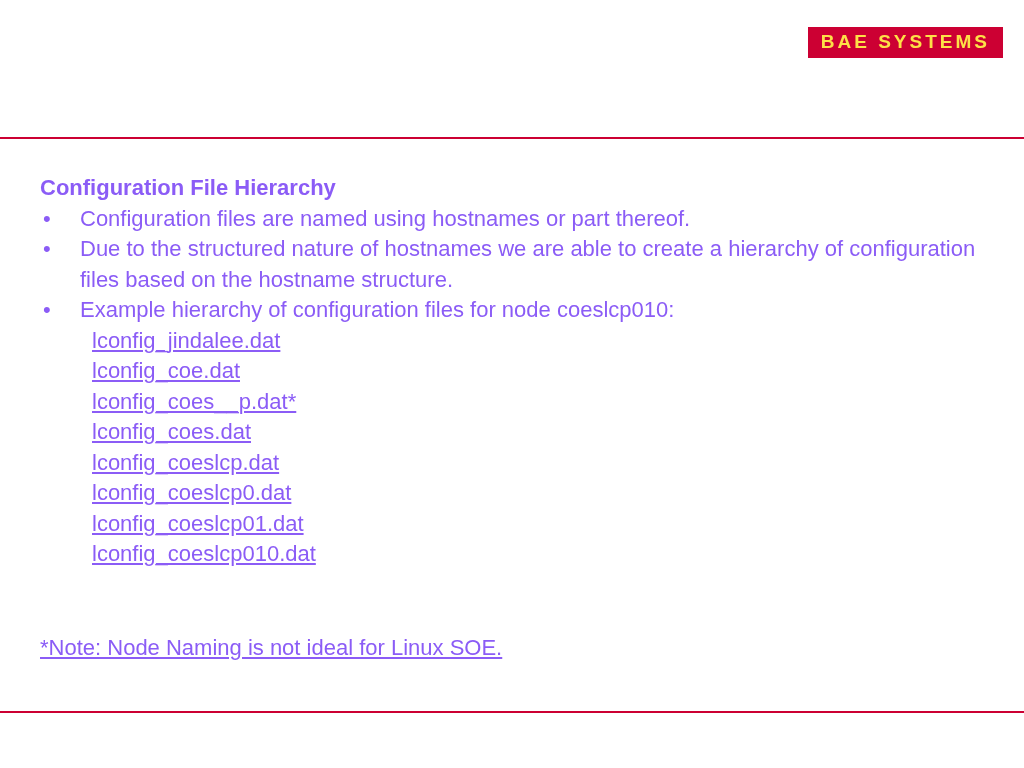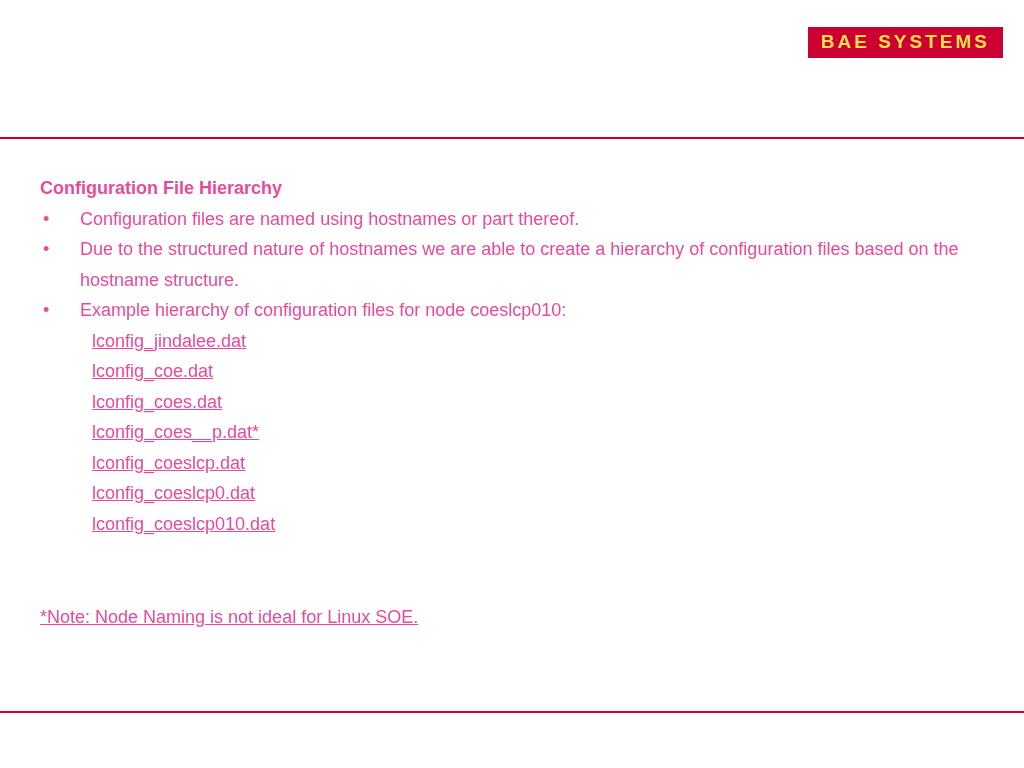--- a/index.html
+++ b/index.html
@@ -43,8 +43,8 @@
     left: 40px;
     top: 173px;
     width: 942px;
-    color: #ec4899;
-    font-size: 18px;
+    color: #8b5cf6;
+    font-size: 22px;
     line-height: 30.5px;
   }
 

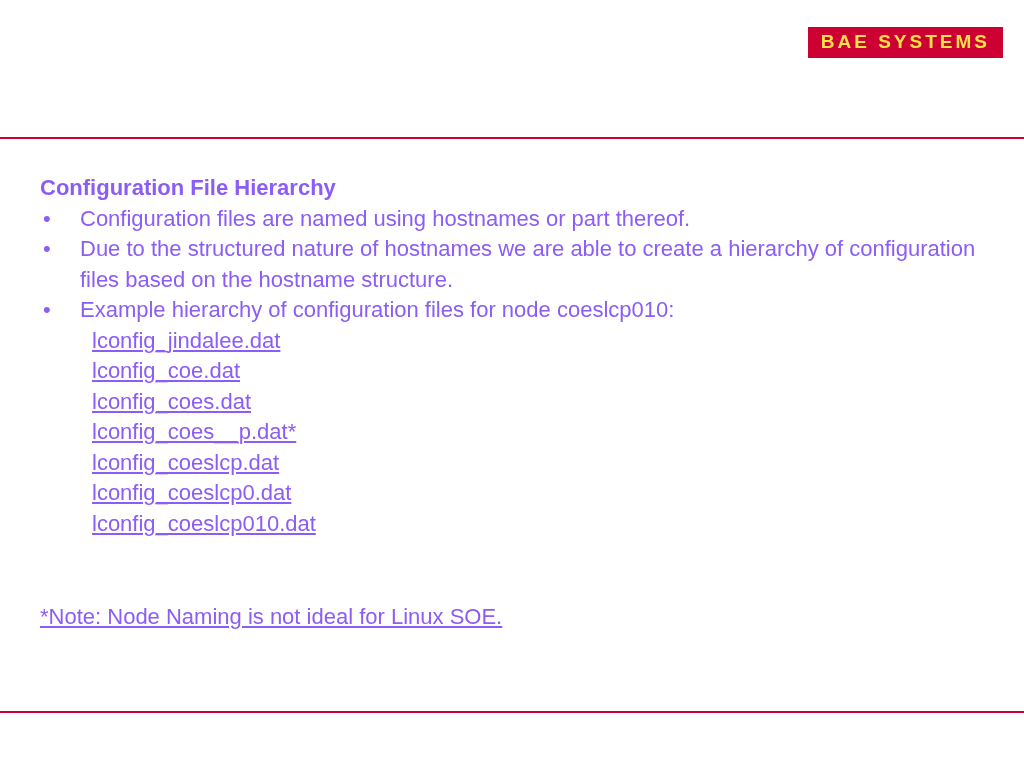--- a/index.html
+++ b/index.html
@@ -106,8 +106,8 @@
     <div class="file-list">
       <div>lconfig_jindalee.dat</div>
       <div>lconfig_coe.dat</div>
+      <div>lconfig_coes__p.dat*</div>
       <div>lconfig_coes.dat</div>
-      <div>lconfig_coes__p.dat*</div>
       <div>lconfig_coeslcp.dat</div>
       <div>lconfig_coeslcp0.dat</div>
       <div>lconfig_coeslcp010.dat</div>

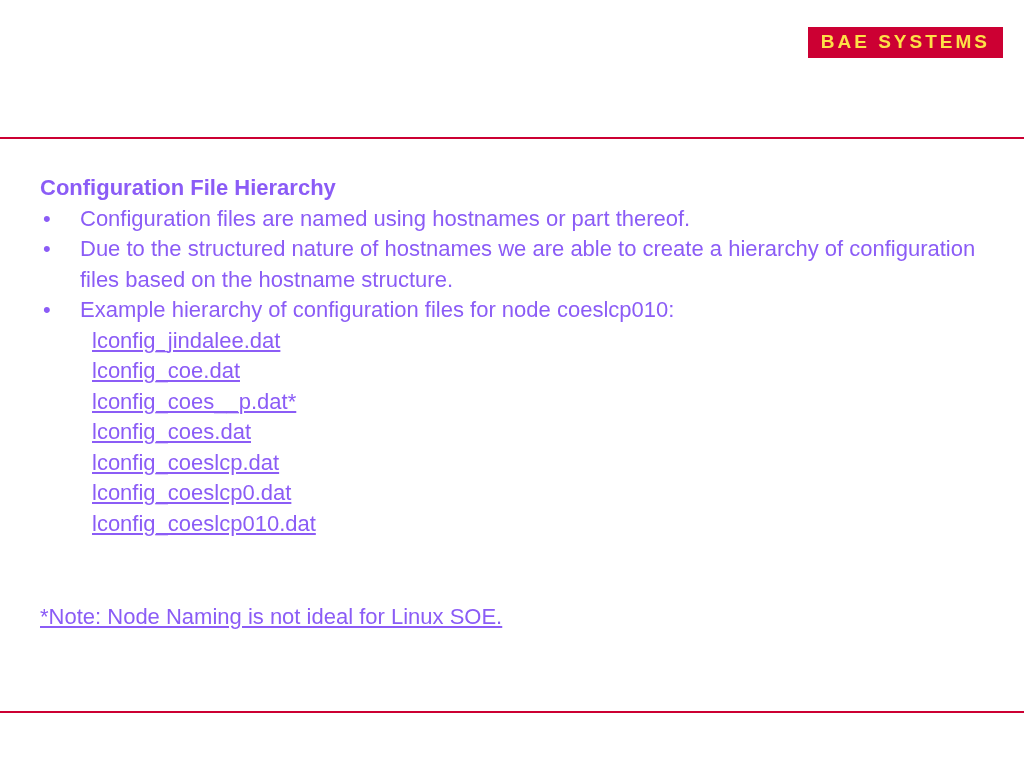--- a/index.html
+++ b/index.html
@@ -110,6 +110,7 @@
       <div>lconfig_coes.dat</div>
       <div>lconfig_coeslcp.dat</div>
       <div>lconfig_coeslcp0.dat</div>
+      <div>lconfig_coeslcp01.dat</div>
       <div>lconfig_coeslcp010.dat</div>
     </div>
 

